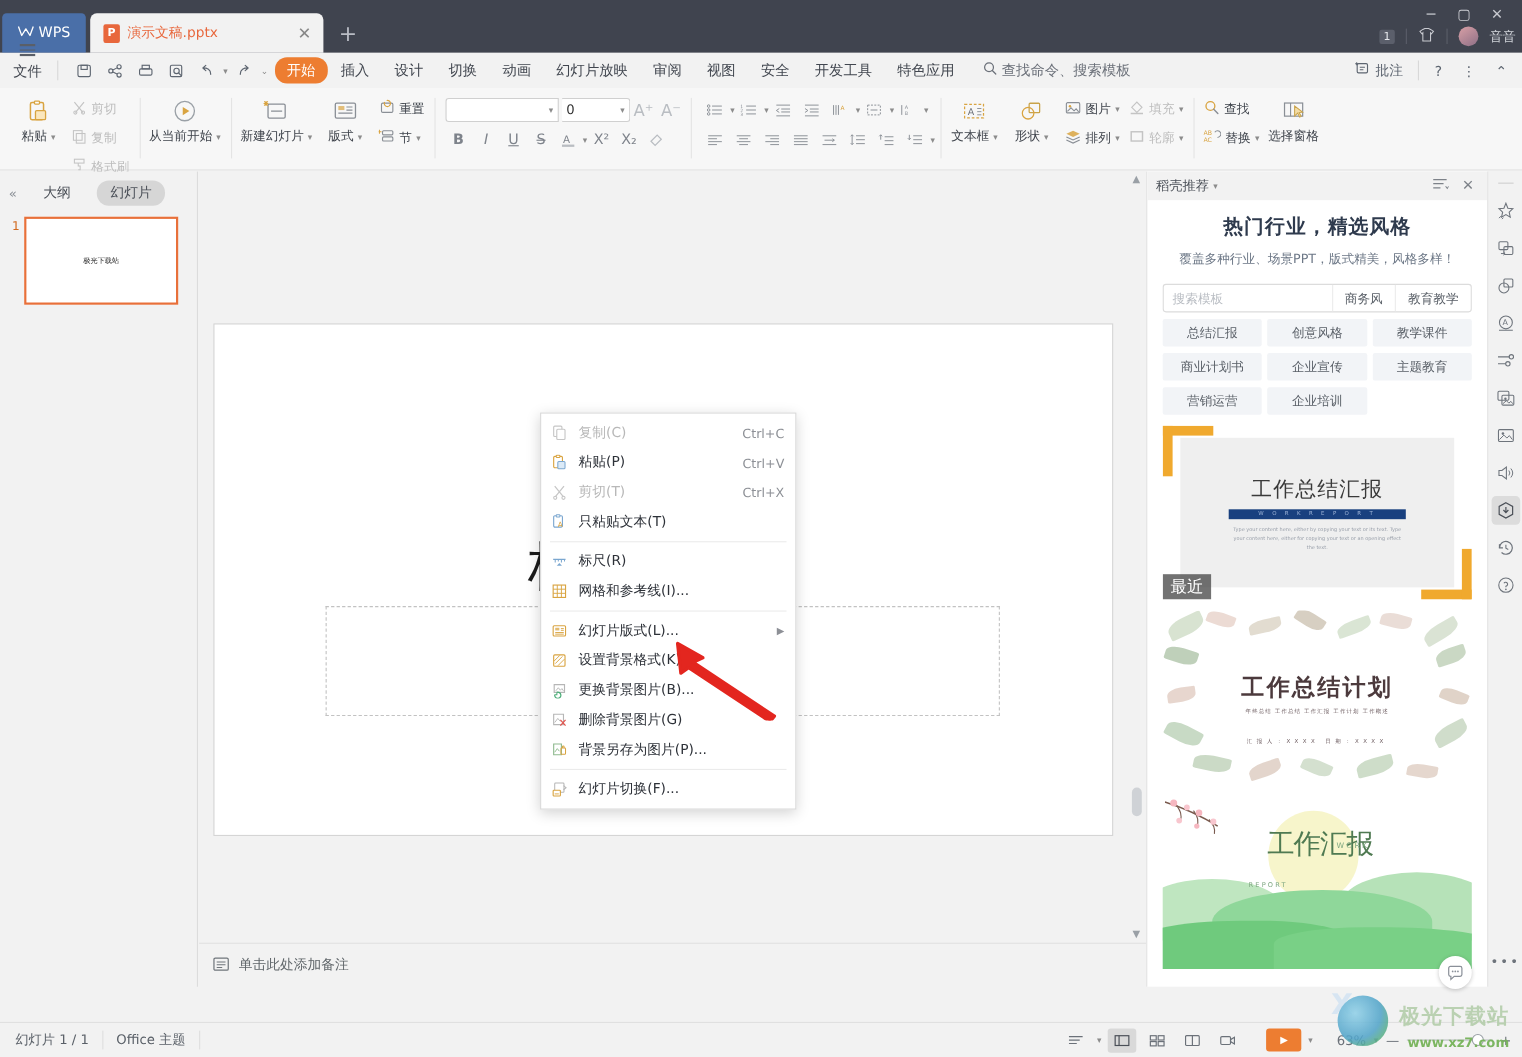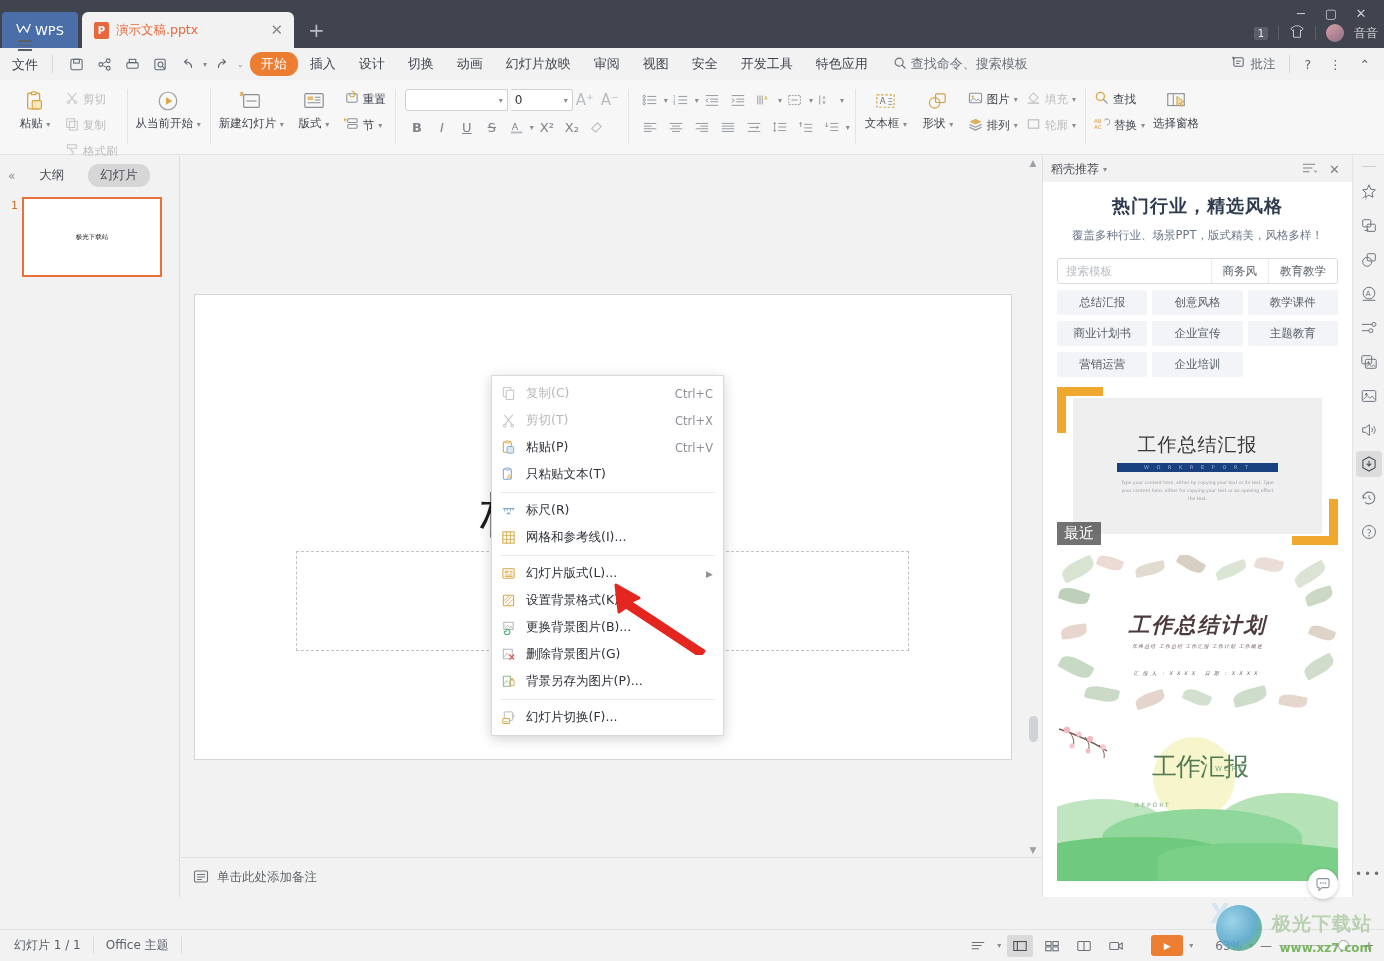--- a/index.html
+++ b/index.html
@@ -1019,6 +1019,18 @@
       <span class="ck">Ctrl+C</span>
     </div>
 
+    <div class="ctxitem">
+      <span class="ci">
+        <svg width="15" height="15" viewBox="0 0 16 16">
+            <rect x="2.5" y="2" width="8.5" height="11" rx="1.2" fill="none" stroke="#d9a441" stroke-width="1.1"></rect>
+            <rect x="5" y="1" width="3.5" height="2.2" rx=".6" fill="#fff" stroke="#d9a441" stroke-width="1"></rect>
+            <rect x="6.5" y="7" width="7" height="7" rx="1" fill="#dbeaf7" stroke="#7ba7d0" stroke-width="1"></rect>
+          </svg>
+      </span>
+      <span class="cl">粘贴(P)</span>
+      <span class="ck">Ctrl+V</span>
+    </div>
+
     <div class="ctxitem dis">
       <span class="ci">
         <svg width="15" height="15" viewBox="0 0 16 16">
@@ -1029,18 +1041,6 @@
       </span>
       <span class="cl">剪切(T)</span>
       <span class="ck">Ctrl+X</span>
-    </div>
-
-    <div class="ctxitem">
-      <span class="ci">
-        <svg width="15" height="15" viewBox="0 0 16 16">
-            <rect x="2.5" y="2" width="8.5" height="11" rx="1.2" fill="none" stroke="#d9a441" stroke-width="1.1"></rect>
-            <rect x="5" y="1" width="3.5" height="2.2" rx=".6" fill="#fff" stroke="#d9a441" stroke-width="1"></rect>
-            <rect x="6.5" y="7" width="7" height="7" rx="1" fill="#dbeaf7" stroke="#7ba7d0" stroke-width="1"></rect>
-          </svg>
-      </span>
-      <span class="cl">粘贴(P)</span>
-      <span class="ck">Ctrl+V</span>
     </div>
 
     <div class="ctxitem">

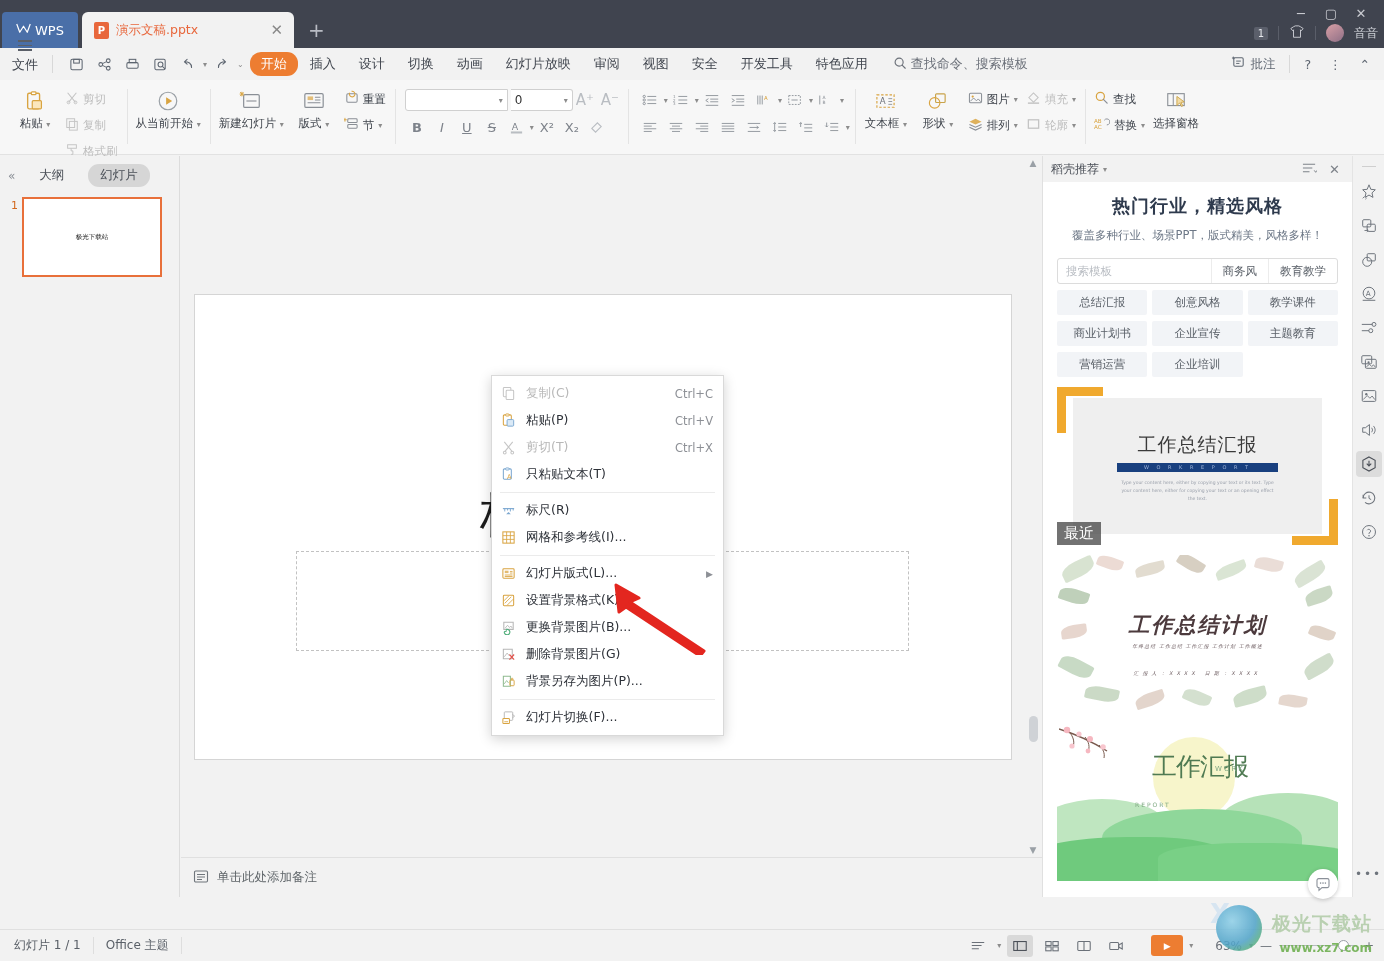--- a/index.html
+++ b/index.html
@@ -229,7 +229,7 @@
   .t1 .t1bar span { color:#9fb4d8; font-size:5px; letter-spacing:3px; display:block; text-align:center; line-height:9px; }
   .t1 .t1sm { position:absolute; left:62px; right:62px; top:92px; font-size:4.5px; color:#9aa0ab; text-align:center; line-height:1.8; }
   
-  .t2 { background: #fbeeee; font-style: italic; }
+  .t2 { background: #fbeeee; }
   .t2 .leaf { position:absolute; border-radius: 50% 8% 50% 8%; opacity:.75; }
   .t2 .t2title { position:absolute; left:0; right:0; top:56px; text-align:center; font-size:21px; color:#4c3a3d; font-weight:bold; letter-spacing:2px; }
   .t2 .t2sub { position:absolute; left:0; right:0; top:88px; text-align:center; font-size:5px; color:#6b5a5e; letter-spacing:1px; }

